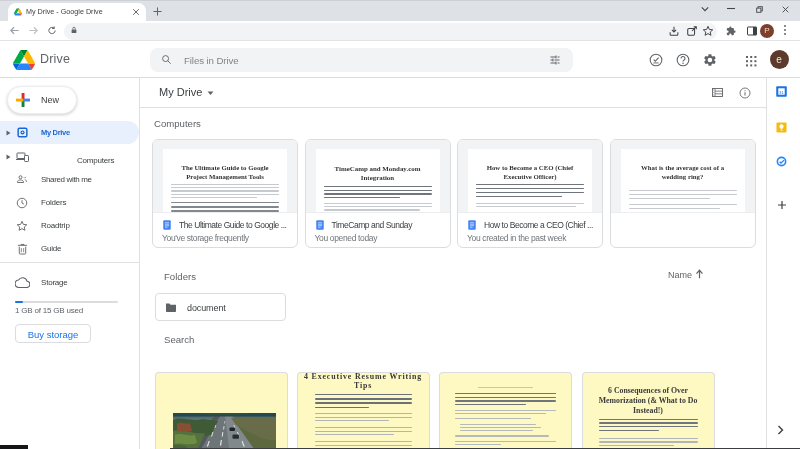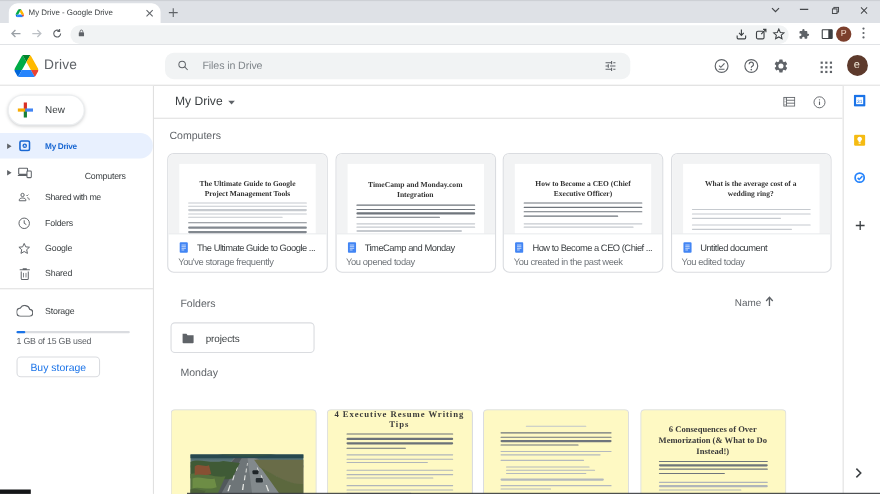--- a/index.html
+++ b/index.html
@@ -169,7 +169,7 @@
   <svg class="abs" style="left:16px;top:220px;" width="12" height="12" viewBox="0 0 24 24" fill="none" stroke="#5f6368" stroke-width="1.8">
       <path d="M12 2.6 L14.8 8.8 L21.6 9.5 L16.5 14 L17.9 20.7 L12 17.3 L6.1 20.7 L7.5 14 L2.4 9.5 L9.2 8.8 Z"></path>
     </svg>
-  <div class="abs" style="left:41px;top:221px;font-size:8px;letter-spacing:-0.2px;color:#3c4043;">Google</div>
+  <div class="abs" style="left:41px;top:221px;font-size:8px;letter-spacing:-0.2px;color:#3c4043;">Roadtrip</div>
 
   <svg class="abs" style="left:17px;top:243px;" width="11" height="12" viewBox="0 0 24 26">
       <path d="M5 8 V22 a2 2 0 0 0 2 2 h10 a2 2 0 0 0 2-2 V8" stroke="#5f6368" stroke-width="2" fill="none"></path>

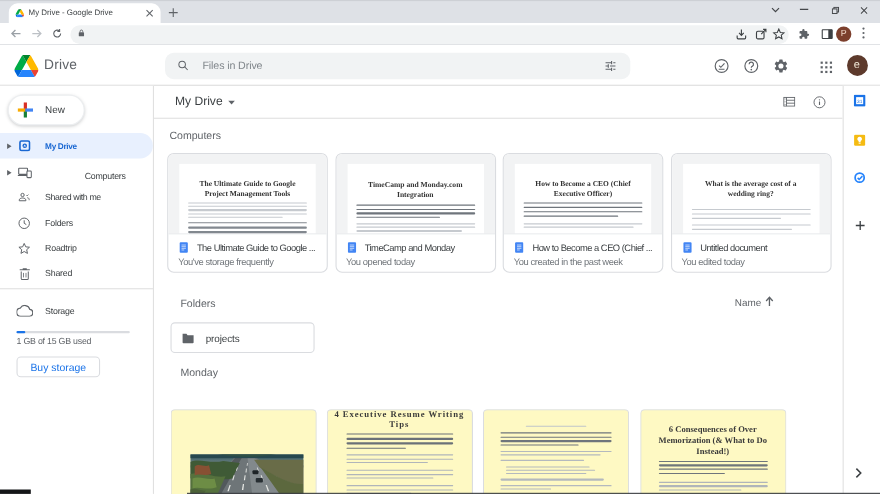--- a/index.html
+++ b/index.html
@@ -264,7 +264,7 @@
           <rect x="0.5" y="0.5" width="15" height="19" rx="2" fill="#4285f4"></rect>
           <path d="M4 5.5 h8 M4 8.5 h8 M4 11.5 h8 M4 14.5 h5" stroke="#fff" stroke-width="1.2"></path>
         </svg>
-      <div class="sfoot-t">TimeCamp and Monday</div>
+      <div class="sfoot-t">TimeCamp and Sunday</div>
       <div class="sfoot-s">You opened today</div>
     </div>
   </div>

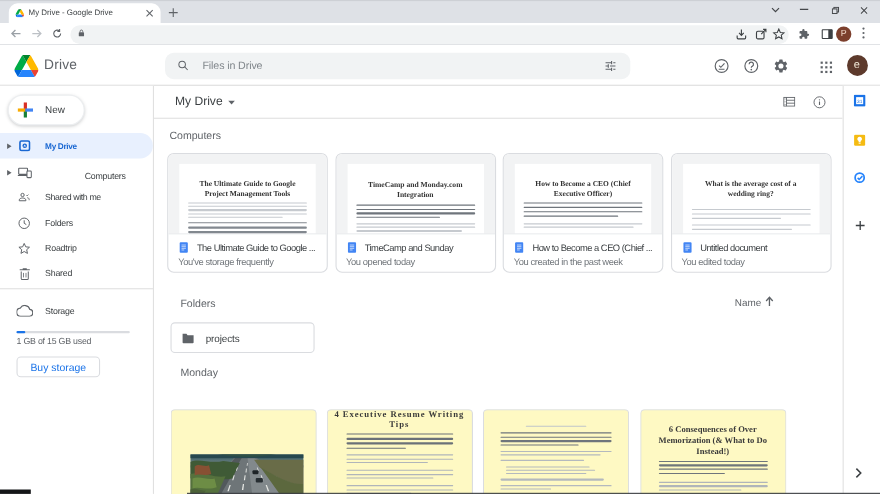--- a/index.html
+++ b/index.html
@@ -302,14 +302,6 @@
       <div class="tl" style="left:8px;right:25px;top:58.6px;height:1.2px;background:#c6cacf;"></div>
     </div>
       </div>
-    <div style="position:absolute;left:0;top:72.5px;width:100%;height:36.5px;">
-      <svg class="dicon" viewBox="0 0 16 20">
-          <rect x="0.5" y="0.5" width="15" height="19" rx="2" fill="#4285f4"></rect>
-          <path d="M4 5.5 h8 M4 8.5 h8 M4 11.5 h8 M4 14.5 h5" stroke="#fff" stroke-width="1.2"></path>
-        </svg>
-      <div class="sfoot-t">Untitled document</div>
-      <div class="sfoot-s">You edited today</div>
-    </div>
   </div>
 
   <div class="abs" style="left:164px;top:270.5px;font-size:9.6px;color:#5f6368;">Folders</div>

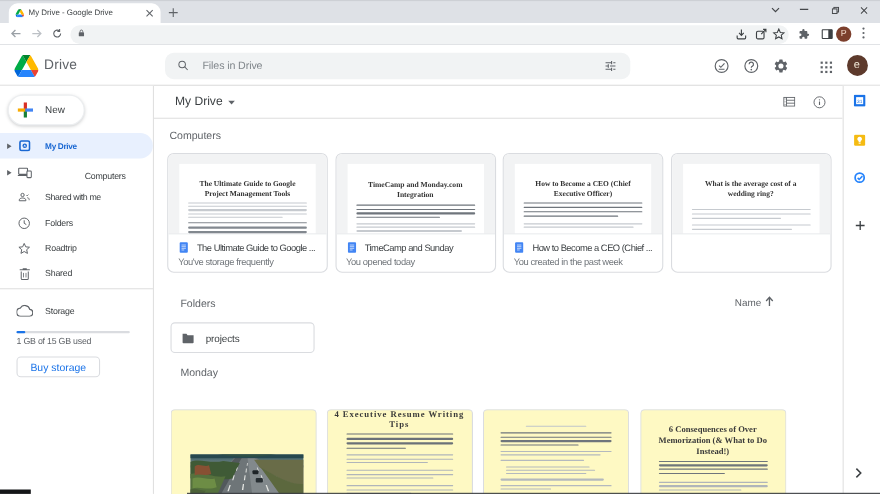--- a/index.html
+++ b/index.html
@@ -176,7 +176,7 @@
       <path d="M2 5 h20 M9 5 V3 h6 v2" stroke="#5f6368" stroke-width="2" fill="none"></path>
       <path d="M9.5 11 v9 M14.5 11 v9" stroke="#5f6368" stroke-width="1.6"></path>
     </svg>
-  <div class="abs" style="left:41px;top:244px;font-size:8px;letter-spacing:-0.2px;color:#3c4043;">Shared</div>
+  <div class="abs" style="left:41px;top:244px;font-size:8px;letter-spacing:-0.2px;color:#3c4043;">Guide</div>
 
   <div class="abs" style="left:0;top:262px;width:140px;height:1px;background:#e0e0e0;"></div>
 

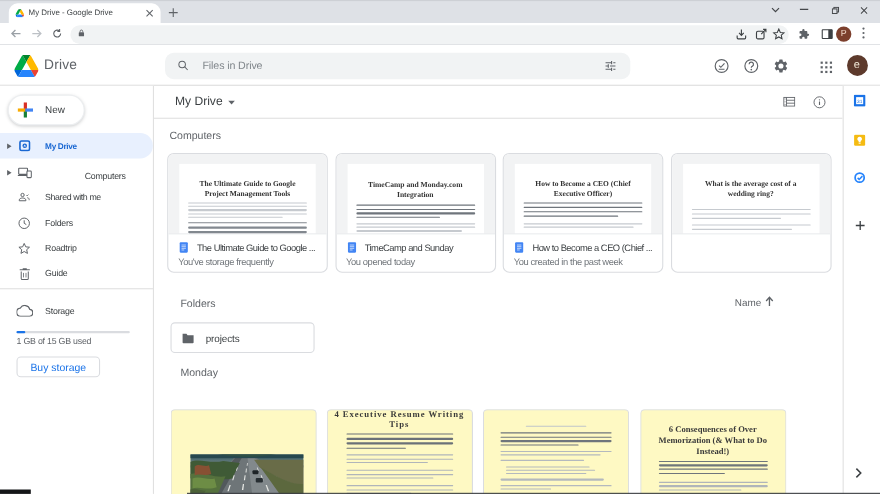--- a/index.html
+++ b/index.html
@@ -314,7 +314,7 @@
   <svg class="abs" style="left:165px;top:302px;" width="12" height="11" viewBox="0 0 24 20">
       <path d="M2 2 h7 l2 2.5 h11 a0 0 0 0 1 0 0 v13 a1.5 1.5 0 0 1-1.5 1.5 h-17 A1.5 1.5 0 0 1 2 17.5 z" fill="#5f6368"></path>
     </svg>
-  <div class="abs" style="left:187px;top:302.5px;font-size:9px;letter-spacing:-0.1px;color:#3c4043;">projects</div>
+  <div class="abs" style="left:187px;top:302.5px;font-size:9px;letter-spacing:-0.1px;color:#3c4043;">document</div>
 
   <div class="abs" style="left:164px;top:334px;font-size:9.6px;color:#5f6368;">Monday</div>
 

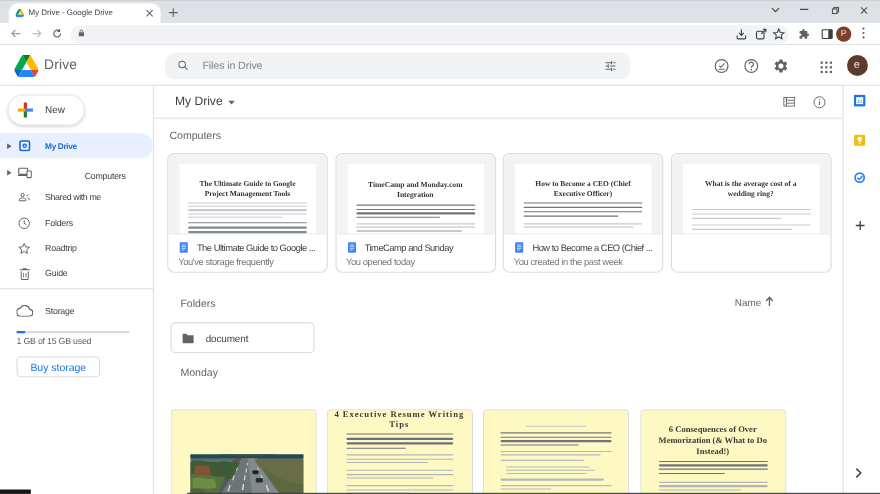--- a/index.html
+++ b/index.html
@@ -316,7 +316,7 @@
     </svg>
   <div class="abs" style="left:187px;top:302.5px;font-size:9px;letter-spacing:-0.1px;color:#3c4043;">document</div>
 
-  <div class="abs" style="left:164px;top:334px;font-size:9.6px;color:#5f6368;">Monday</div>
+  <div class="abs" style="left:164px;top:334px;font-size:9.6px;color:#5f6368;">Search</div>
 
   <style>
     .fcard { position:absolute; top:372px; width:133px; height:79px; border:1px solid #dadce0; border-radius:4px 4px 0 0; border-bottom:none; background:#fef9c3; overflow:hidden; }

